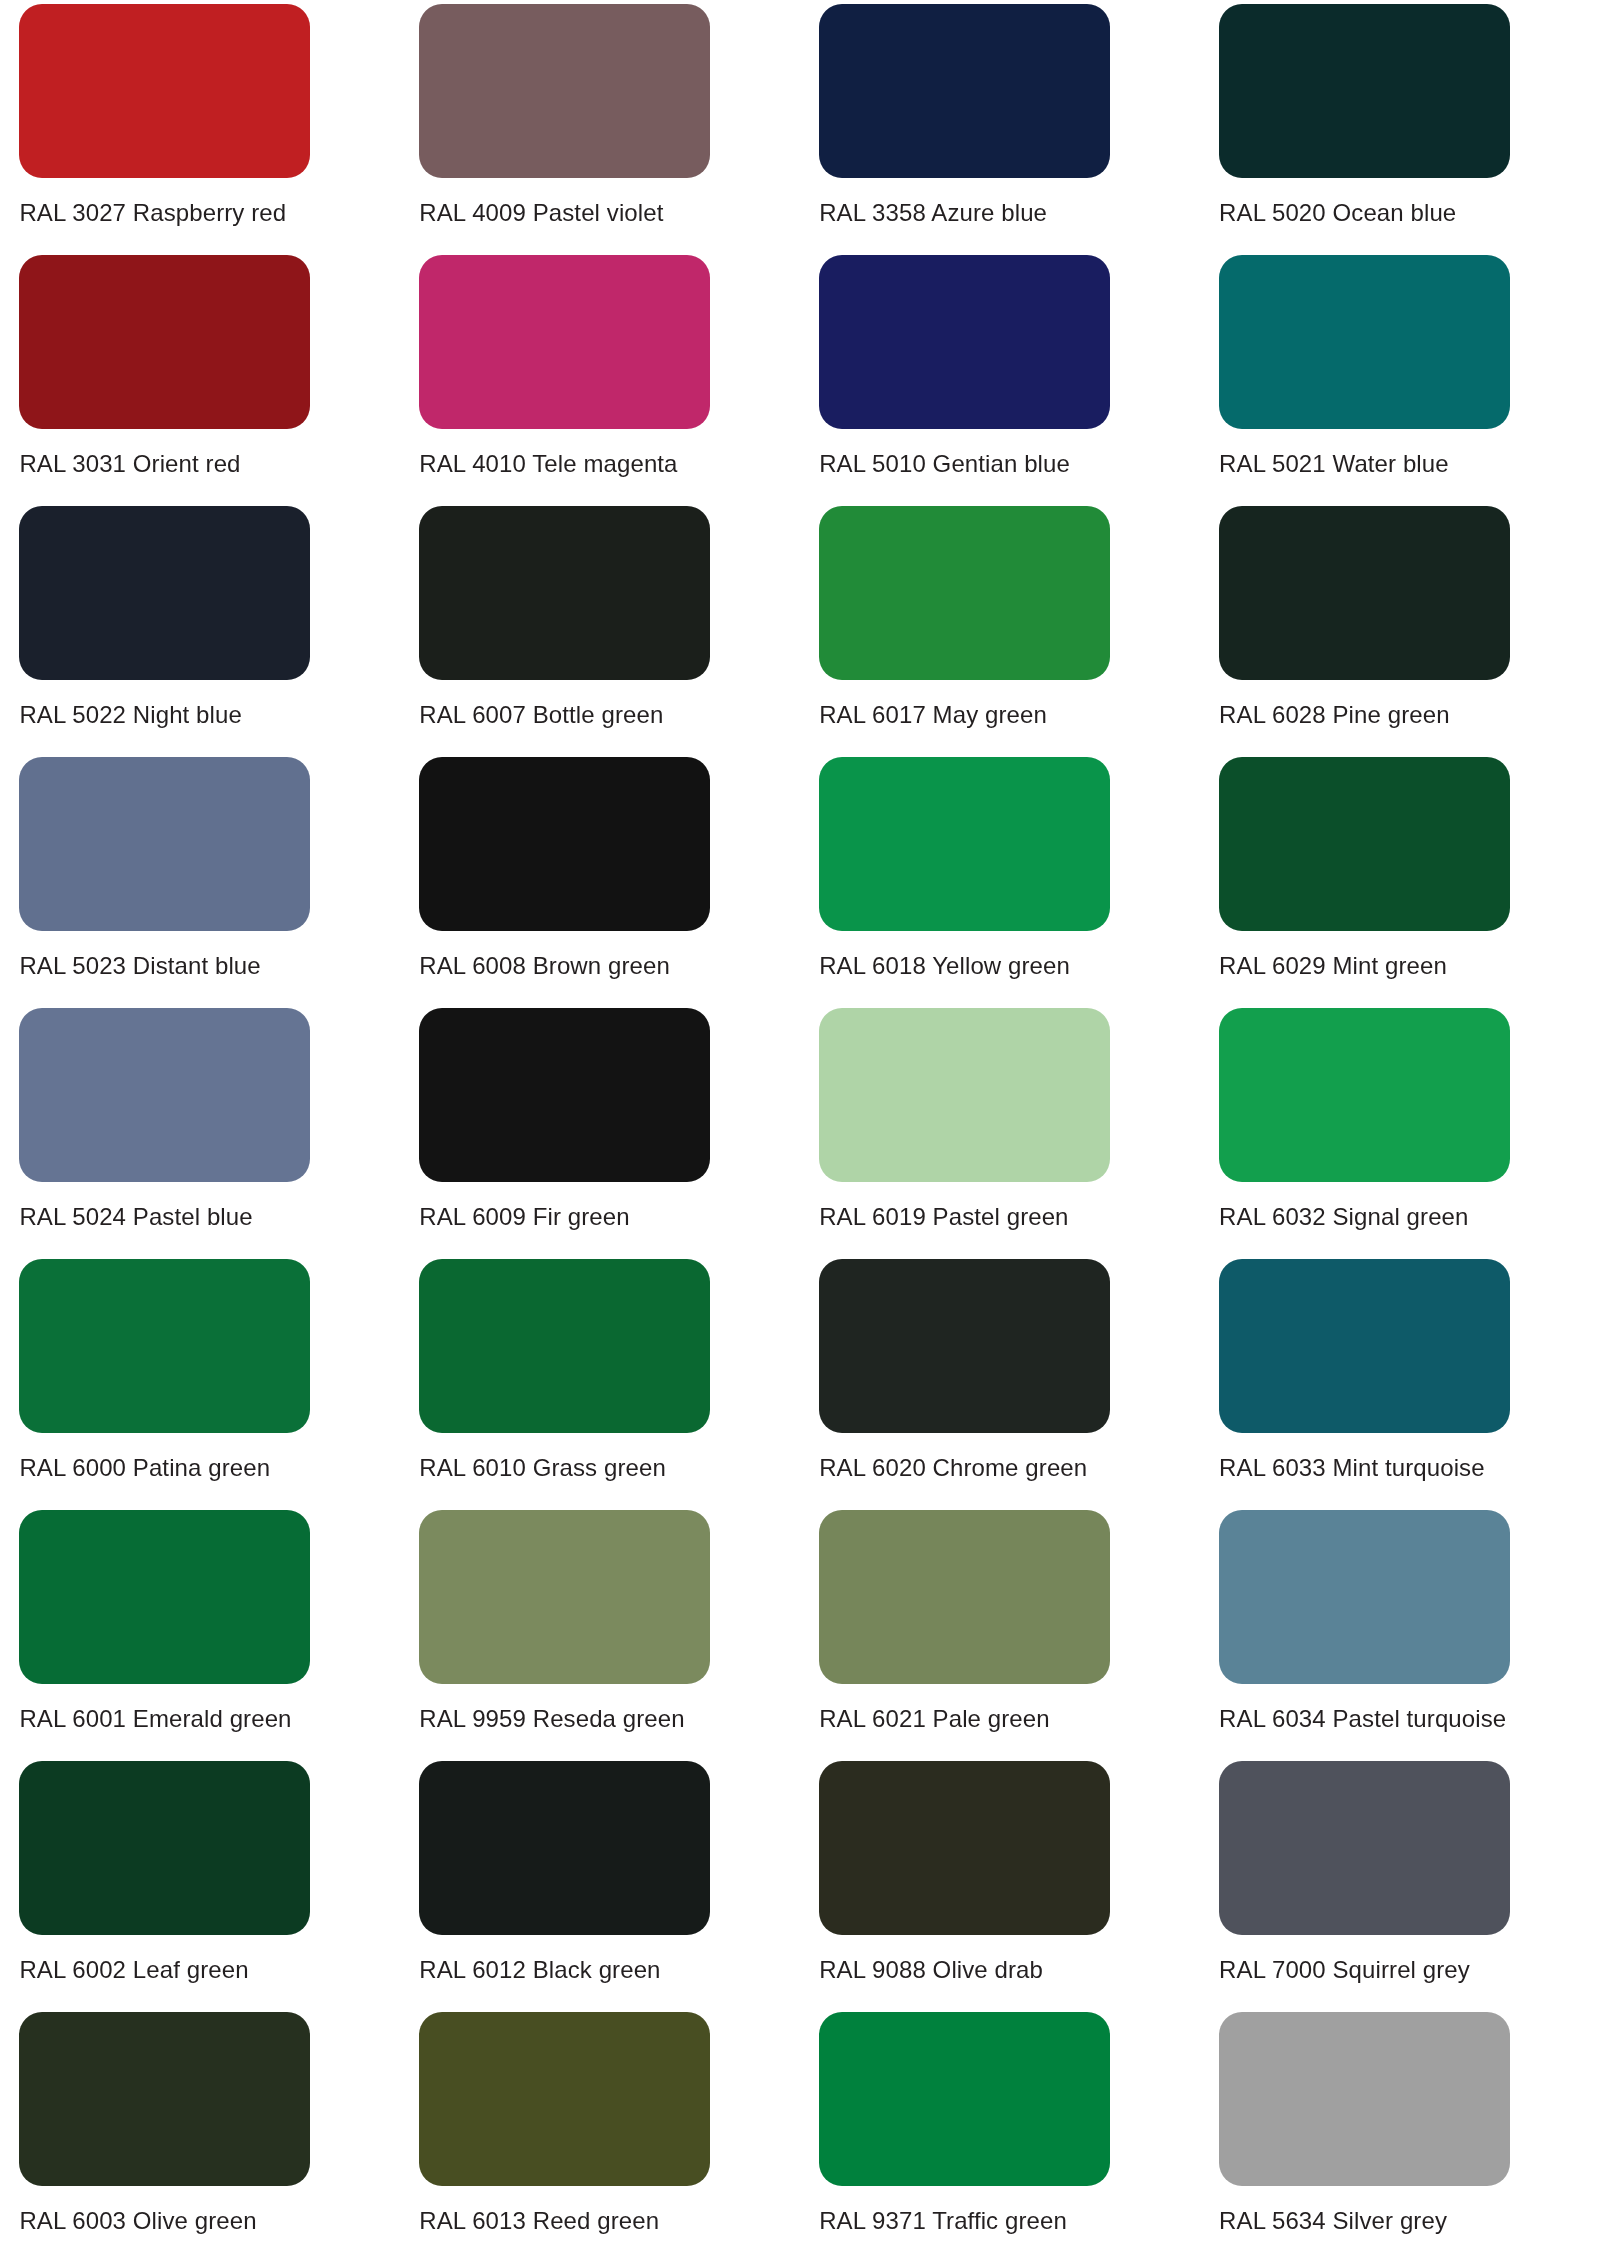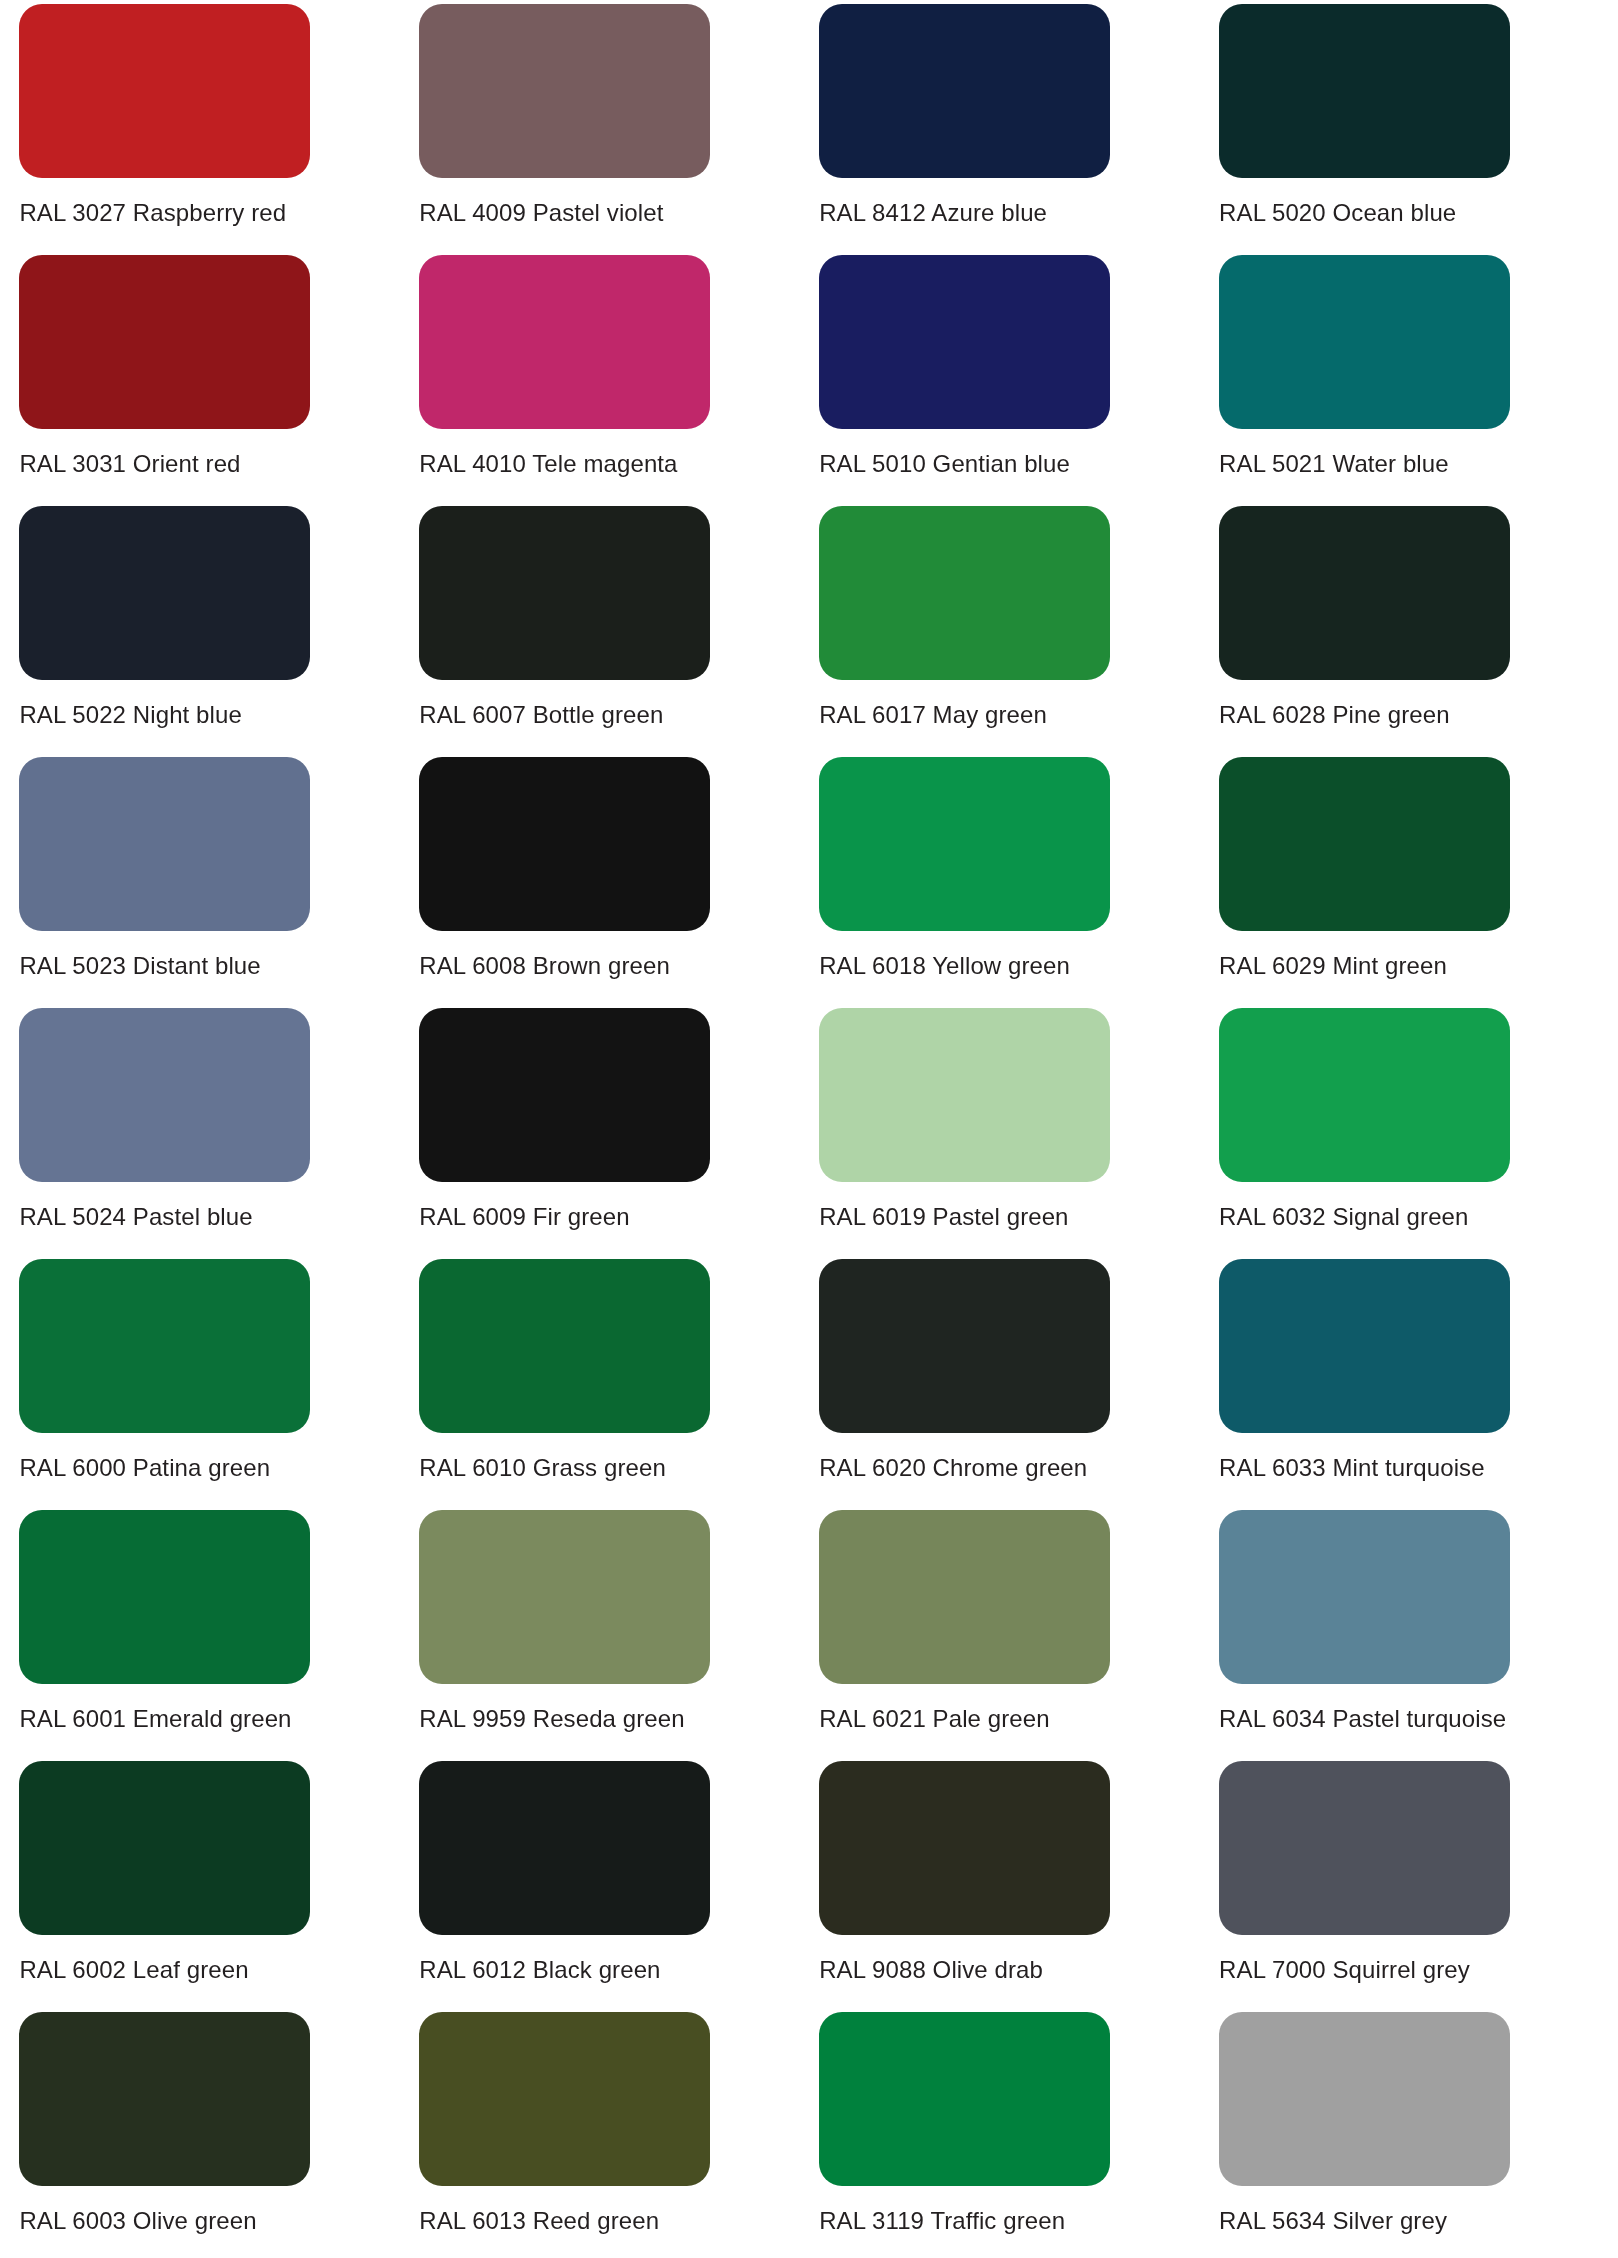--- a/index.html
+++ b/index.html
@@ -72,7 +72,7 @@
       </div>
       <div class="cell">
         <div class="swatch" style="background: rgb(16, 31, 66);"></div>
-        <div class="label">RAL 8412 Azure blue</div>
+        <div class="label">RAL 3358 Azure blue</div>
       </div>
       <div class="cell">
         <div class="swatch" style="background: rgb(11, 43, 43);"></div>

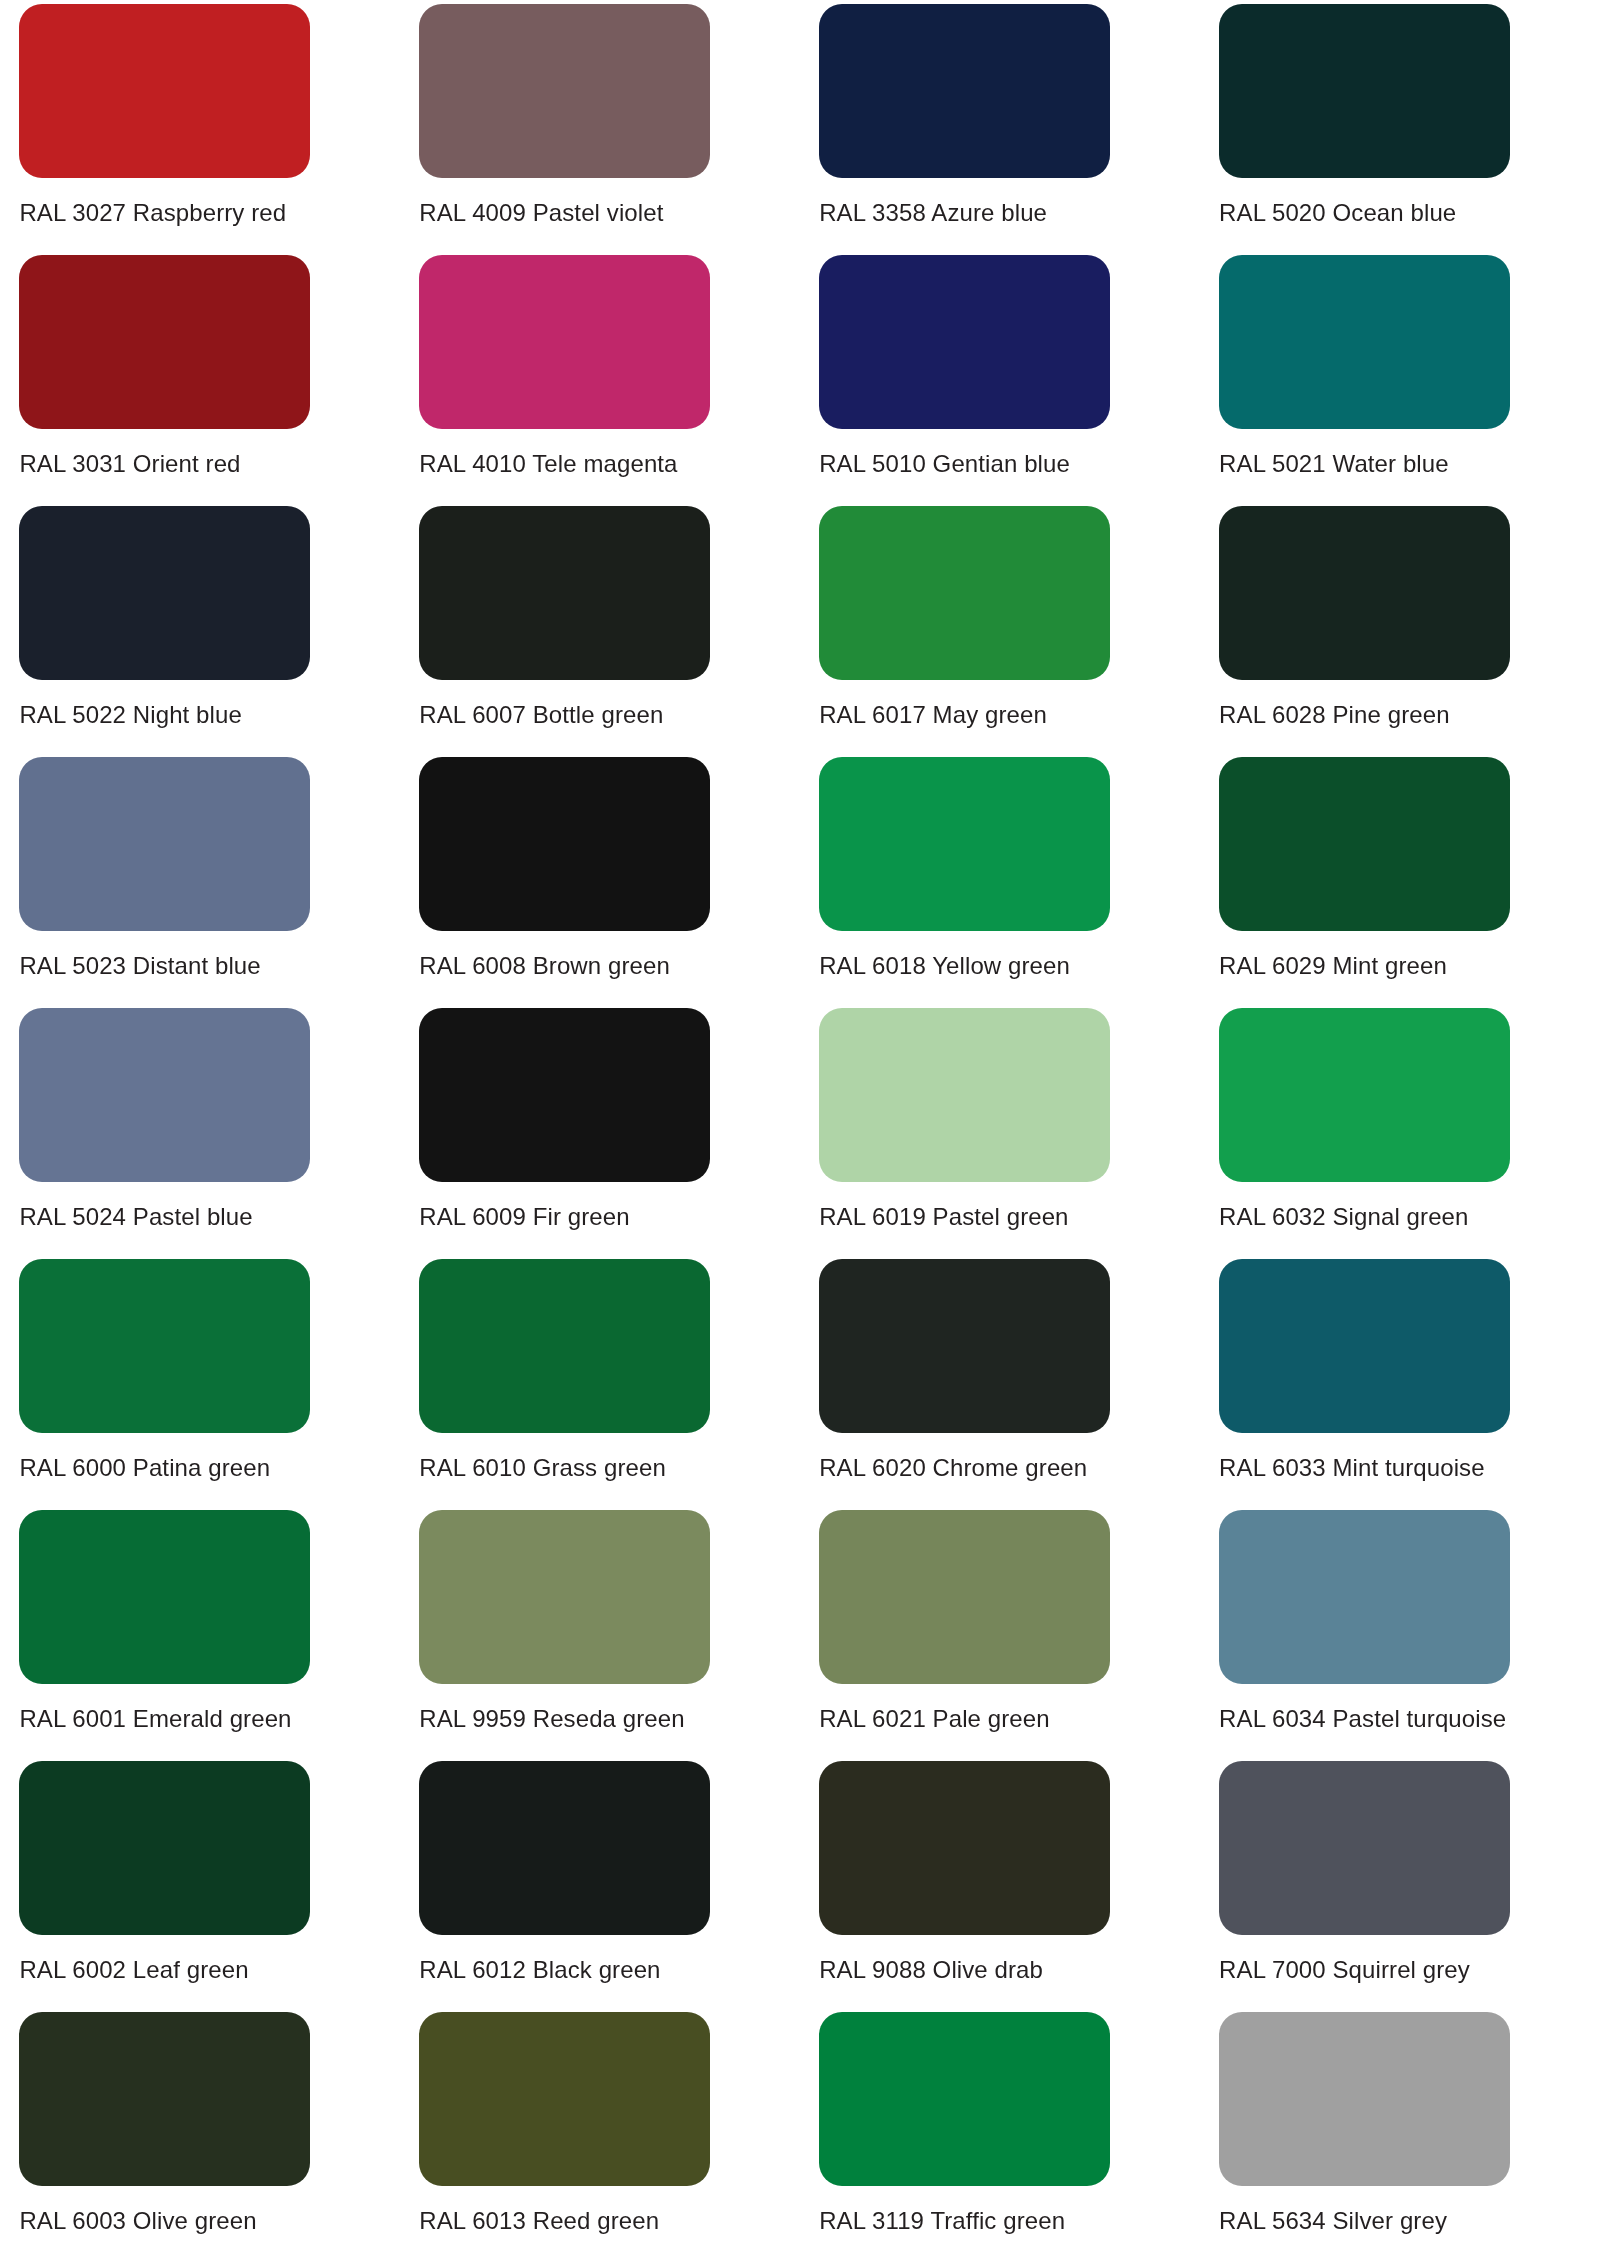--- a/index.html
+++ b/index.html
@@ -200,7 +200,7 @@
       </div>
       <div class="cell">
         <div class="swatch" style="background: rgb(0, 129, 61);"></div>
-        <div class="label">RAL 3119 Traffic green</div>
+        <div class="label">RAL 9371 Traffic green</div>
       </div>
       <div class="cell">
         <div class="swatch" style="background: rgb(160, 160, 160);"></div>

